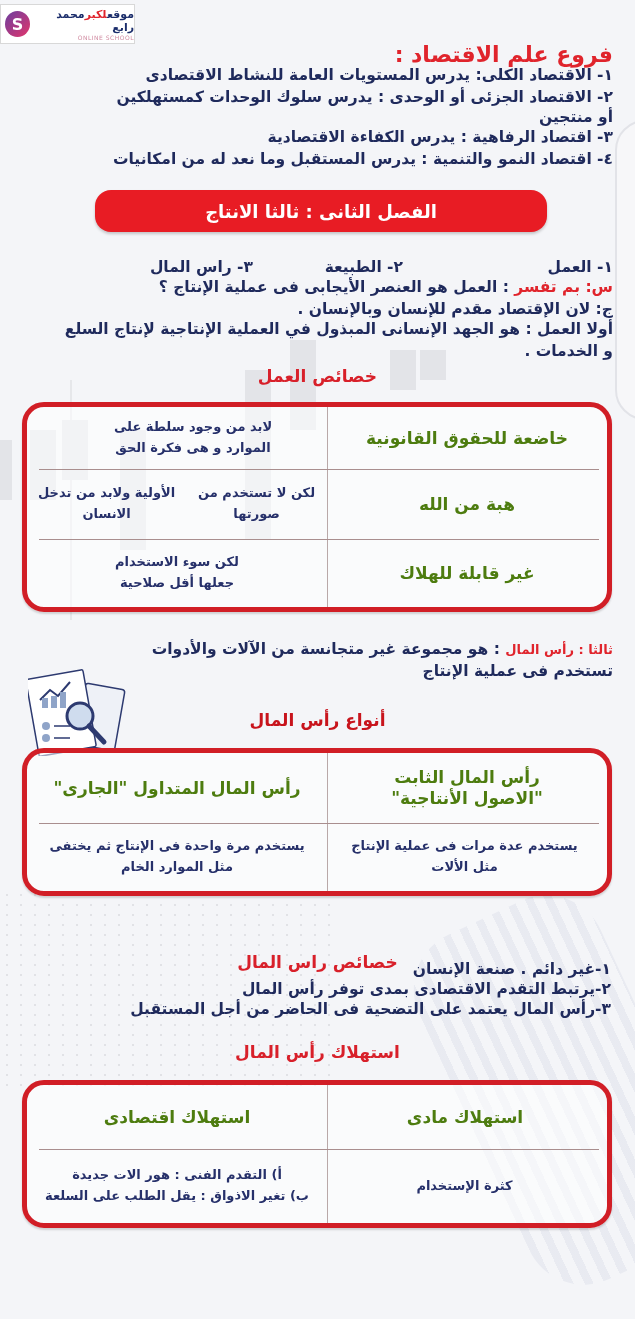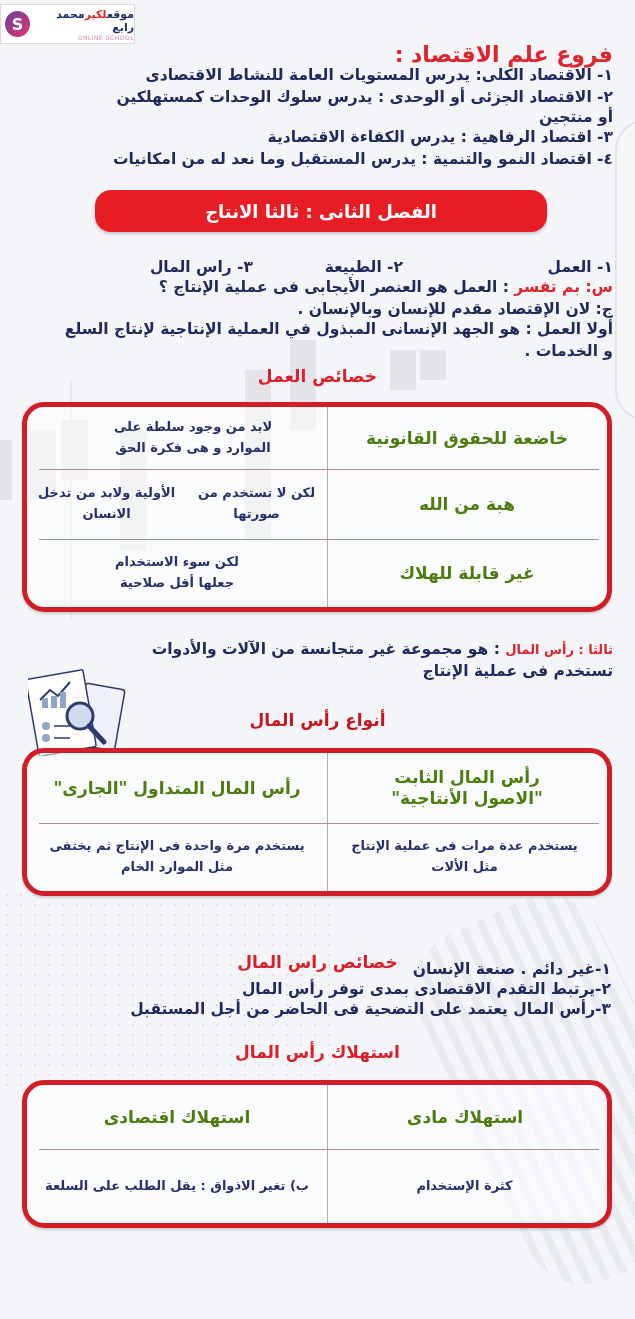--- a/index.html
+++ b/index.html
@@ -212,6 +212,7 @@
     <span>كثرة الإستخدام</span>
   </div>
   <div class="cell desc" style="left:0;top:64px;width:300px;height:74px;flex-direction:column;">
+    <span>أ) التقدم الفنى : هور الات جديدة</span>
     <span>ب) تغير الاذواق : يقل الطلب على السلعة</span>
   </div>
 </div>

